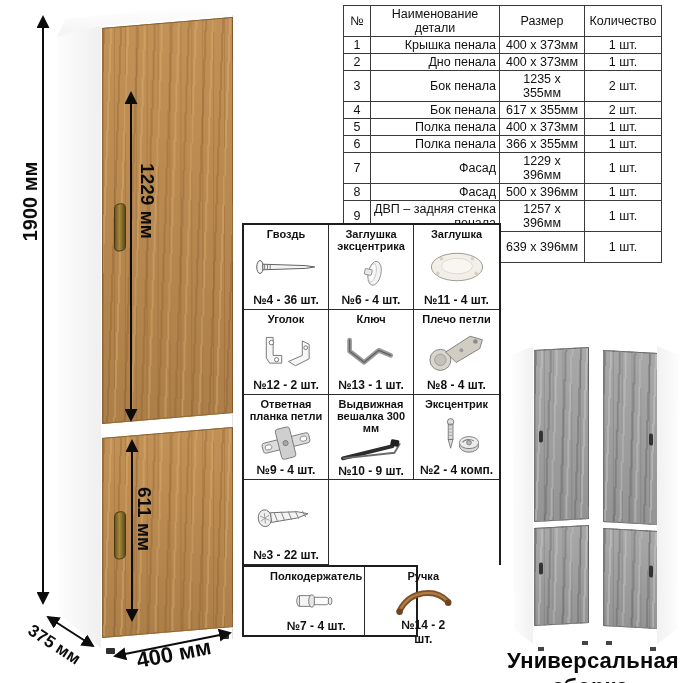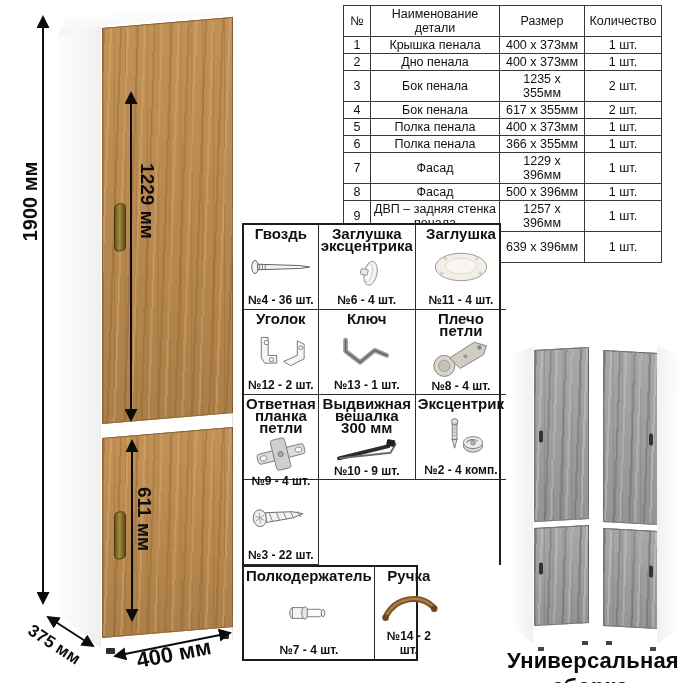--- a/index.html
+++ b/index.html
@@ -41,7 +41,7 @@
     font-size:12.5px;line-height:1.12;}
   .parts td{border:1px solid #3a3a3a;padding:1px 3px;vertical-align:middle;height:14px;}
   .parts .c-num{width:20px;text-align:center;}
-  .parts .c-name{width:122px;text-align:center;}
+  .parts .c-name{width:122px;text-align:right;}
   .parts .c-size{width:78px;text-align:center;}
   .parts .c-qty{width:70px;text-align:center;}
   .parts tr.hdr td{text-align:center;height:16px;}

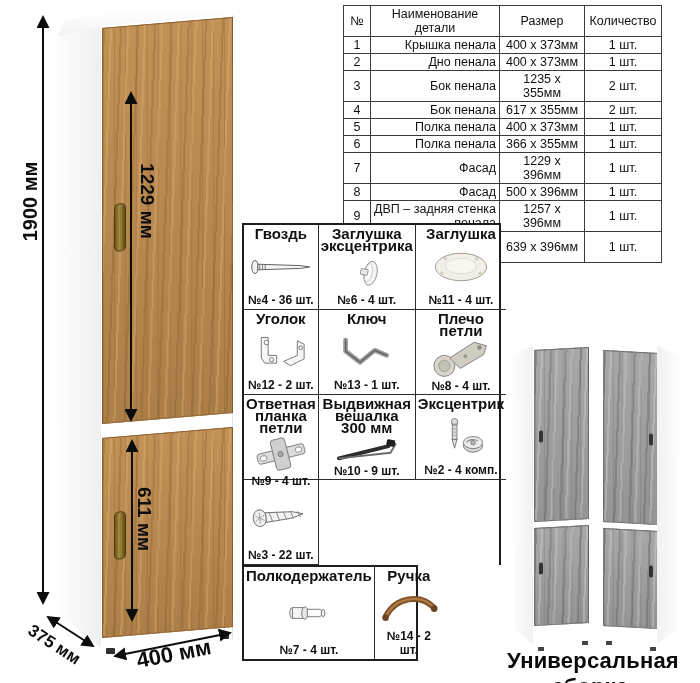--- a/index.html
+++ b/index.html
@@ -59,7 +59,7 @@
   .hw-main .hw-cell:nth-child(12){border-bottom:2px solid #1d1d1d;}
   .hw-last .hw-cell{height:92px;border-bottom:none;}
   .hw-last .hw-cell:last-child{border-right:none;}
-  .hw-title{font-size:15px;font-weight:bold;line-height:12px;}
+  .hw-title{font-size:11px;font-weight:bold;line-height:12px;}
   .hw-count{font-size:12px;font-weight:bold;}
   .hw-icon{flex:1;display:flex;align-items:center;justify-content:center;}
 

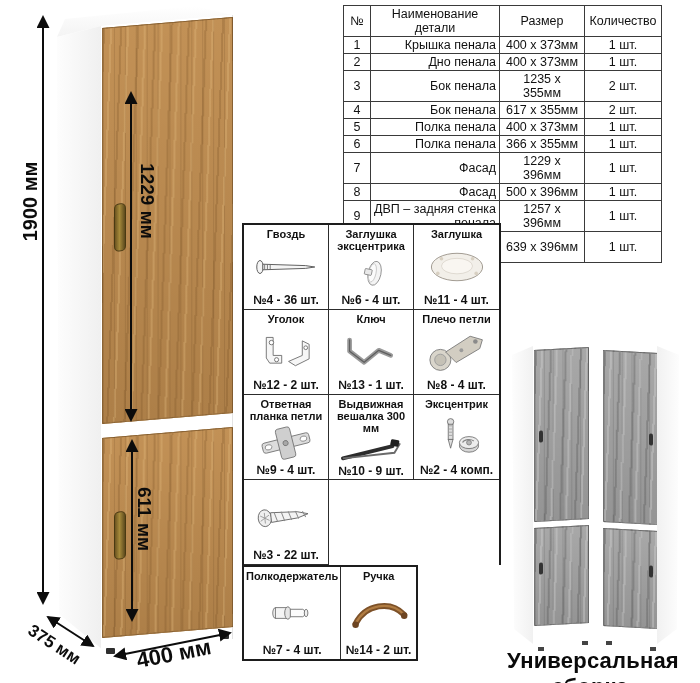--- a/index.html
+++ b/index.html
@@ -57,7 +57,7 @@
     padding:3px 2px 2px;box-sizing:border-box;text-align:center;}
   .hw-main .hw-cell:nth-child(3n){border-right:none;}
   .hw-main .hw-cell:nth-child(12){border-bottom:2px solid #1d1d1d;}
-  .hw-last .hw-cell{height:92px;border-bottom:none;}
+  .hw-last .hw-cell{height:68px;border-bottom:none;margin-left:24px;}
   .hw-last .hw-cell:last-child{border-right:none;}
   .hw-title{font-size:11px;font-weight:bold;line-height:12px;}
   .hw-count{font-size:12px;font-weight:bold;}

